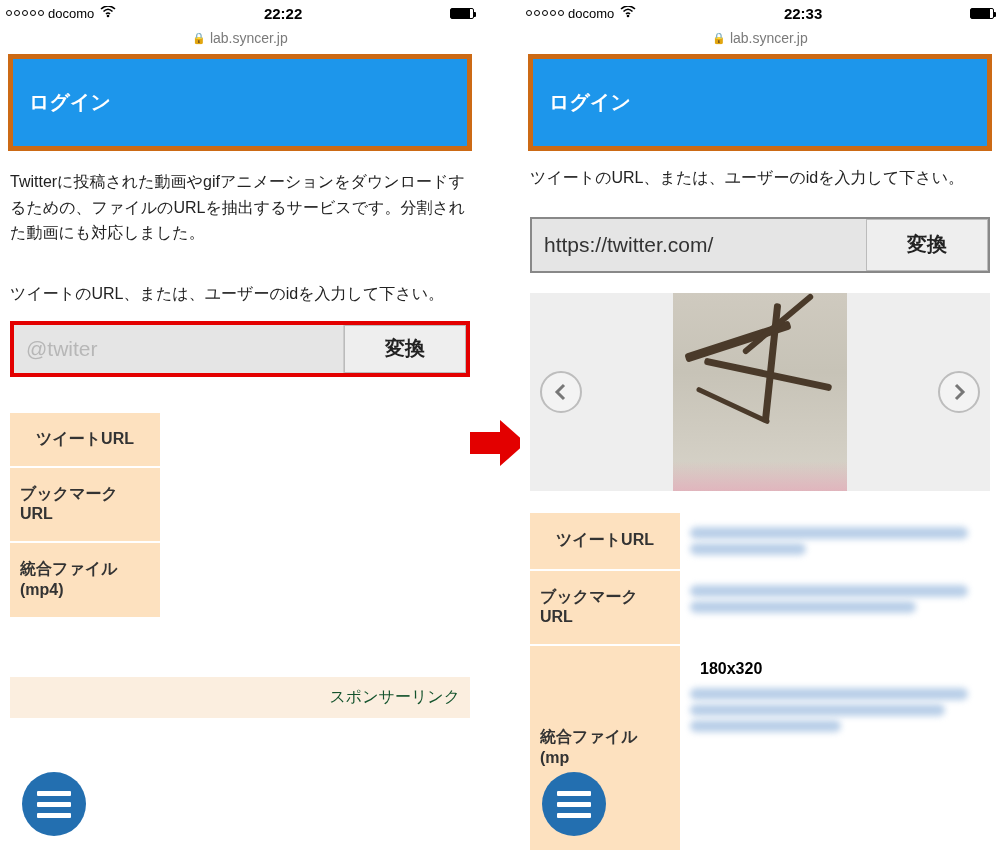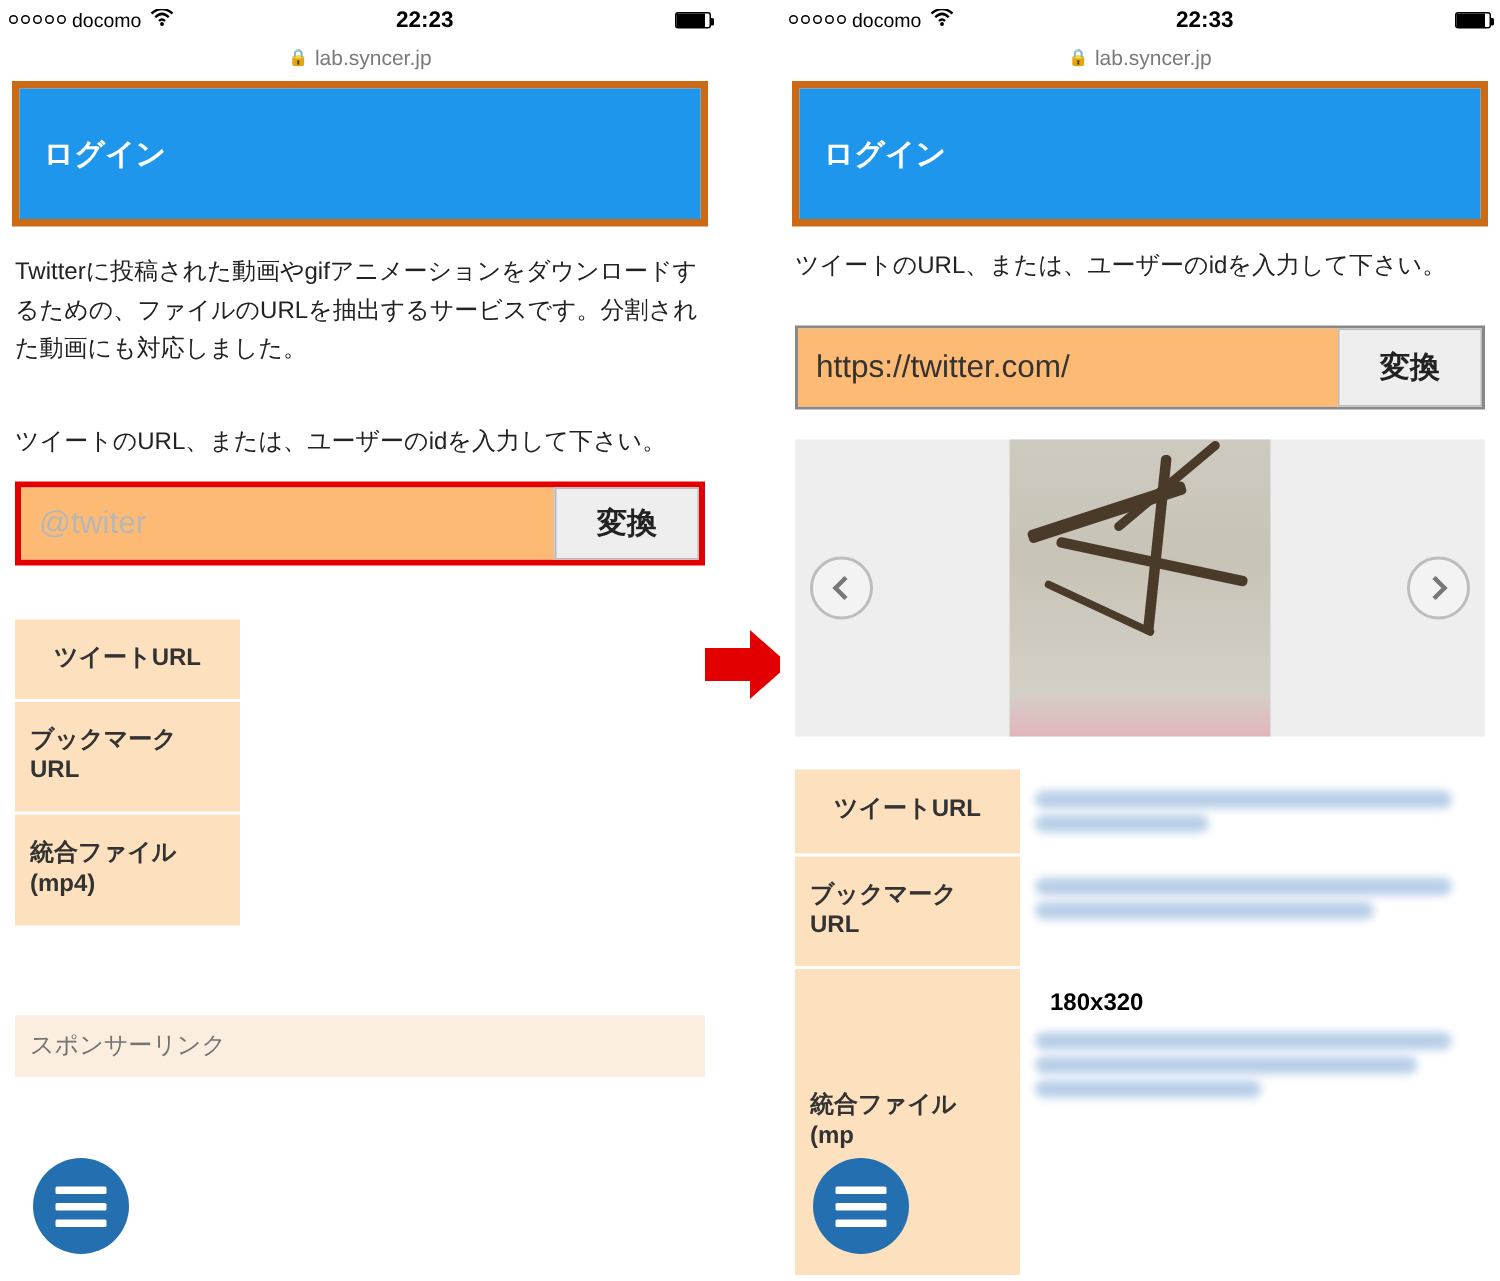--- a/index.html
+++ b/index.html
@@ -83,7 +83,7 @@
             </svg>
         </span>
       </div>
-      <div class="clock">22:23</div>
+      <div class="clock">22:22</div>
       <div class="battery">
           <div class="batt-body">
             <div class="batt-fill"></div>

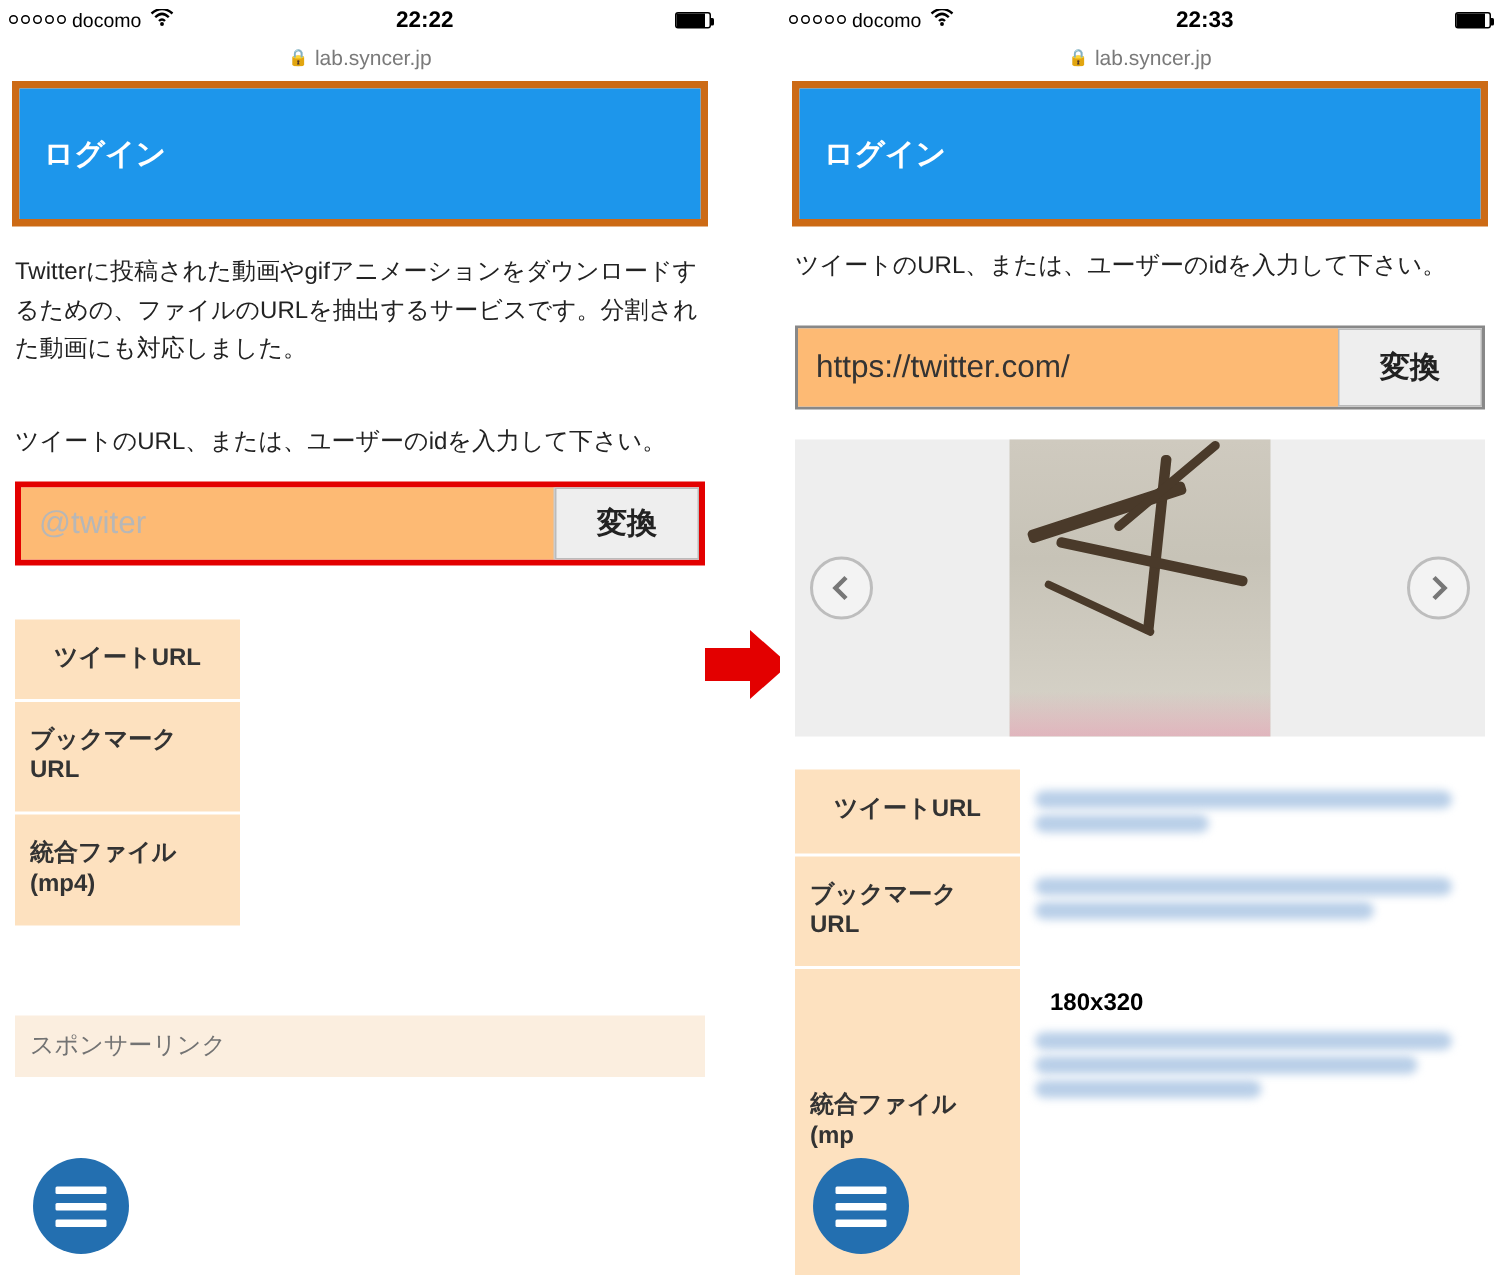--- a/index.html
+++ b/index.html
@@ -28,7 +28,7 @@
   .form-row{display:flex;margin:0 10px;height:56px;}
   .form-row.outlined{border:4px solid #e30000;}
   .form-row.plain .tinput{border:2px solid #888;}
-  .tinput{flex:1;border:none;outline:none;font-size:21px;padding:0 12px;color:#333;background:#fdba74;}
+  .tinput{flex:1;border:none;outline:none;font-size:21px;padding:0 12px;color:#333;background:#e5e5e5;}
   .tinput::placeholder{color:#b7b7b7;}
   .form-row.outlined .tinput{border-right:1px solid #ccc;}
   .conv-btn{width:96px;background:#eee;border:1px solid #bbb;font-size:20px;font-weight:700;color:#222;display:flex;align-items:center;justify-content:center;}

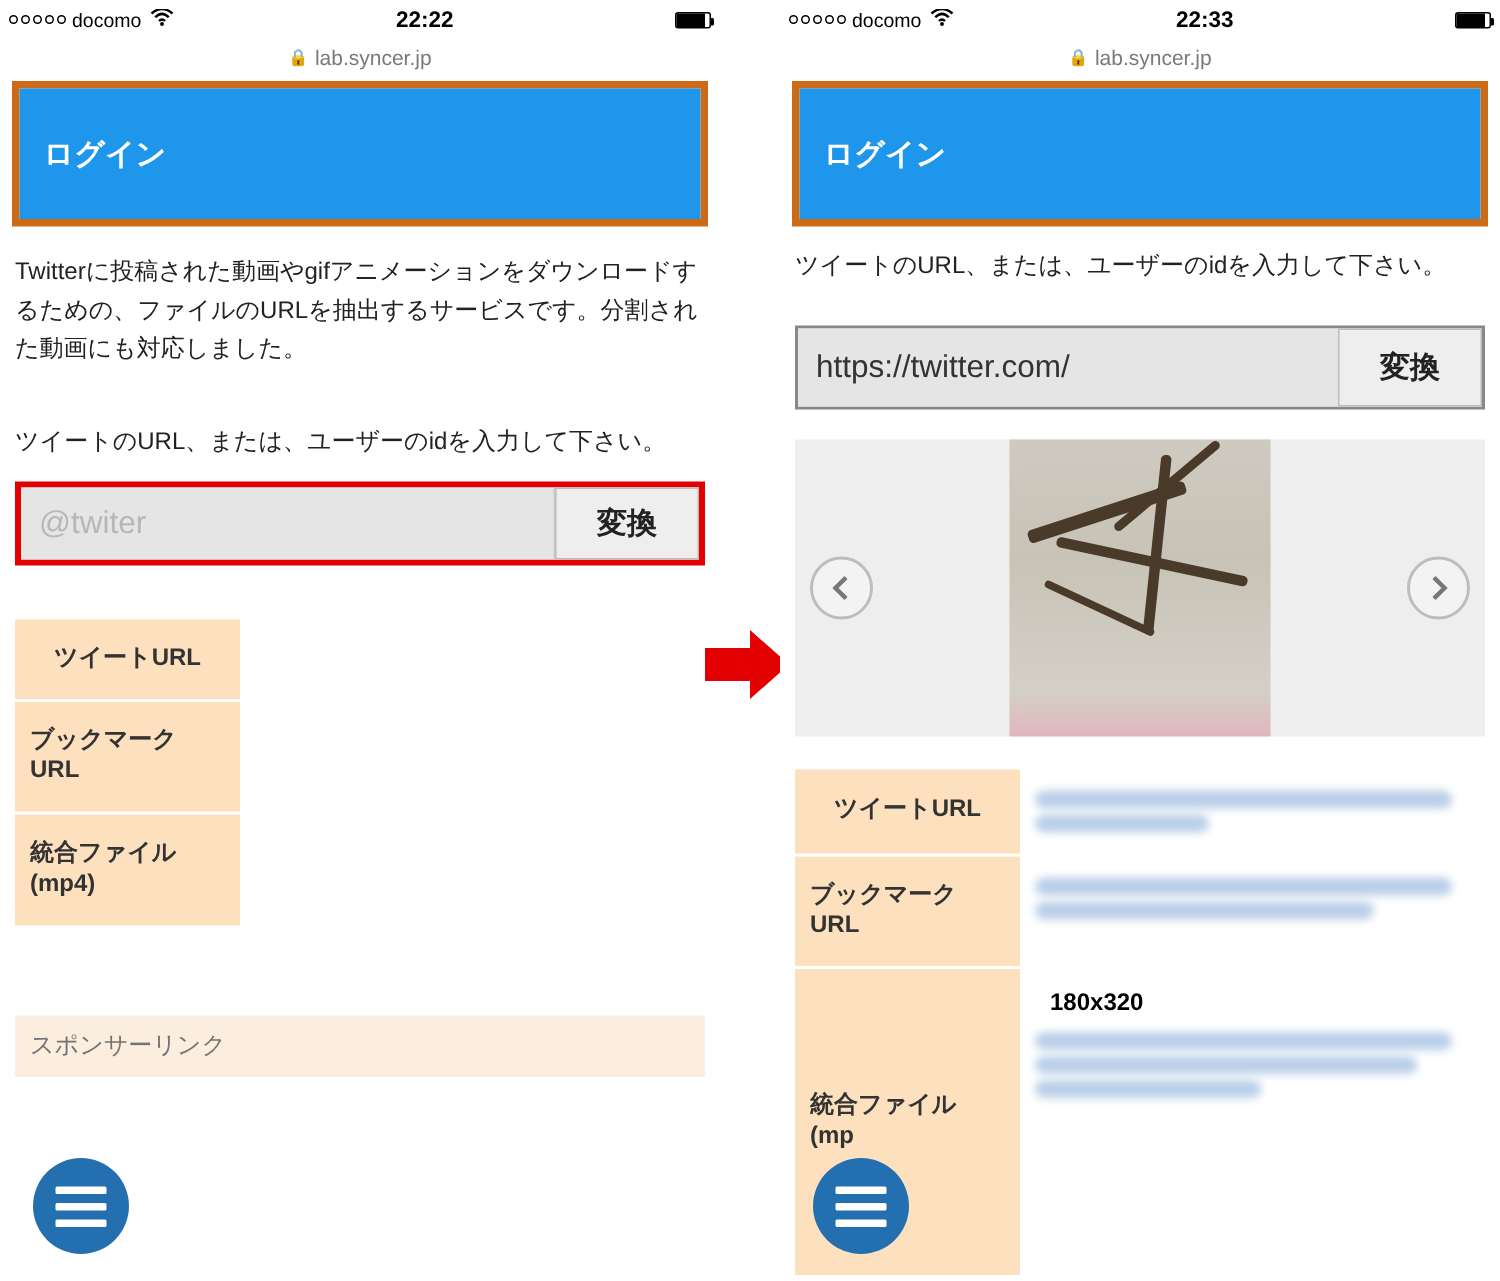--- a/index.html
+++ b/index.html
@@ -31,7 +31,7 @@
   .tinput{flex:1;border:none;outline:none;font-size:21px;padding:0 12px;color:#333;background:#e5e5e5;}
   .tinput::placeholder{color:#b7b7b7;}
   .form-row.outlined .tinput{border-right:1px solid #ccc;}
-  .conv-btn{width:96px;background:#eee;border:1px solid #bbb;font-size:20px;font-weight:700;color:#222;display:flex;align-items:center;justify-content:center;}
+  .conv-btn{width:122px;background:#eee;border:1px solid #bbb;font-size:20px;font-weight:700;color:#222;display:flex;align-items:center;justify-content:center;}
   .form-row.plain{border:2px solid #888;}
   .form-row.plain .tinput{border:none;}
   .table{margin:36px 10px 0 10px;font-size:16px;}

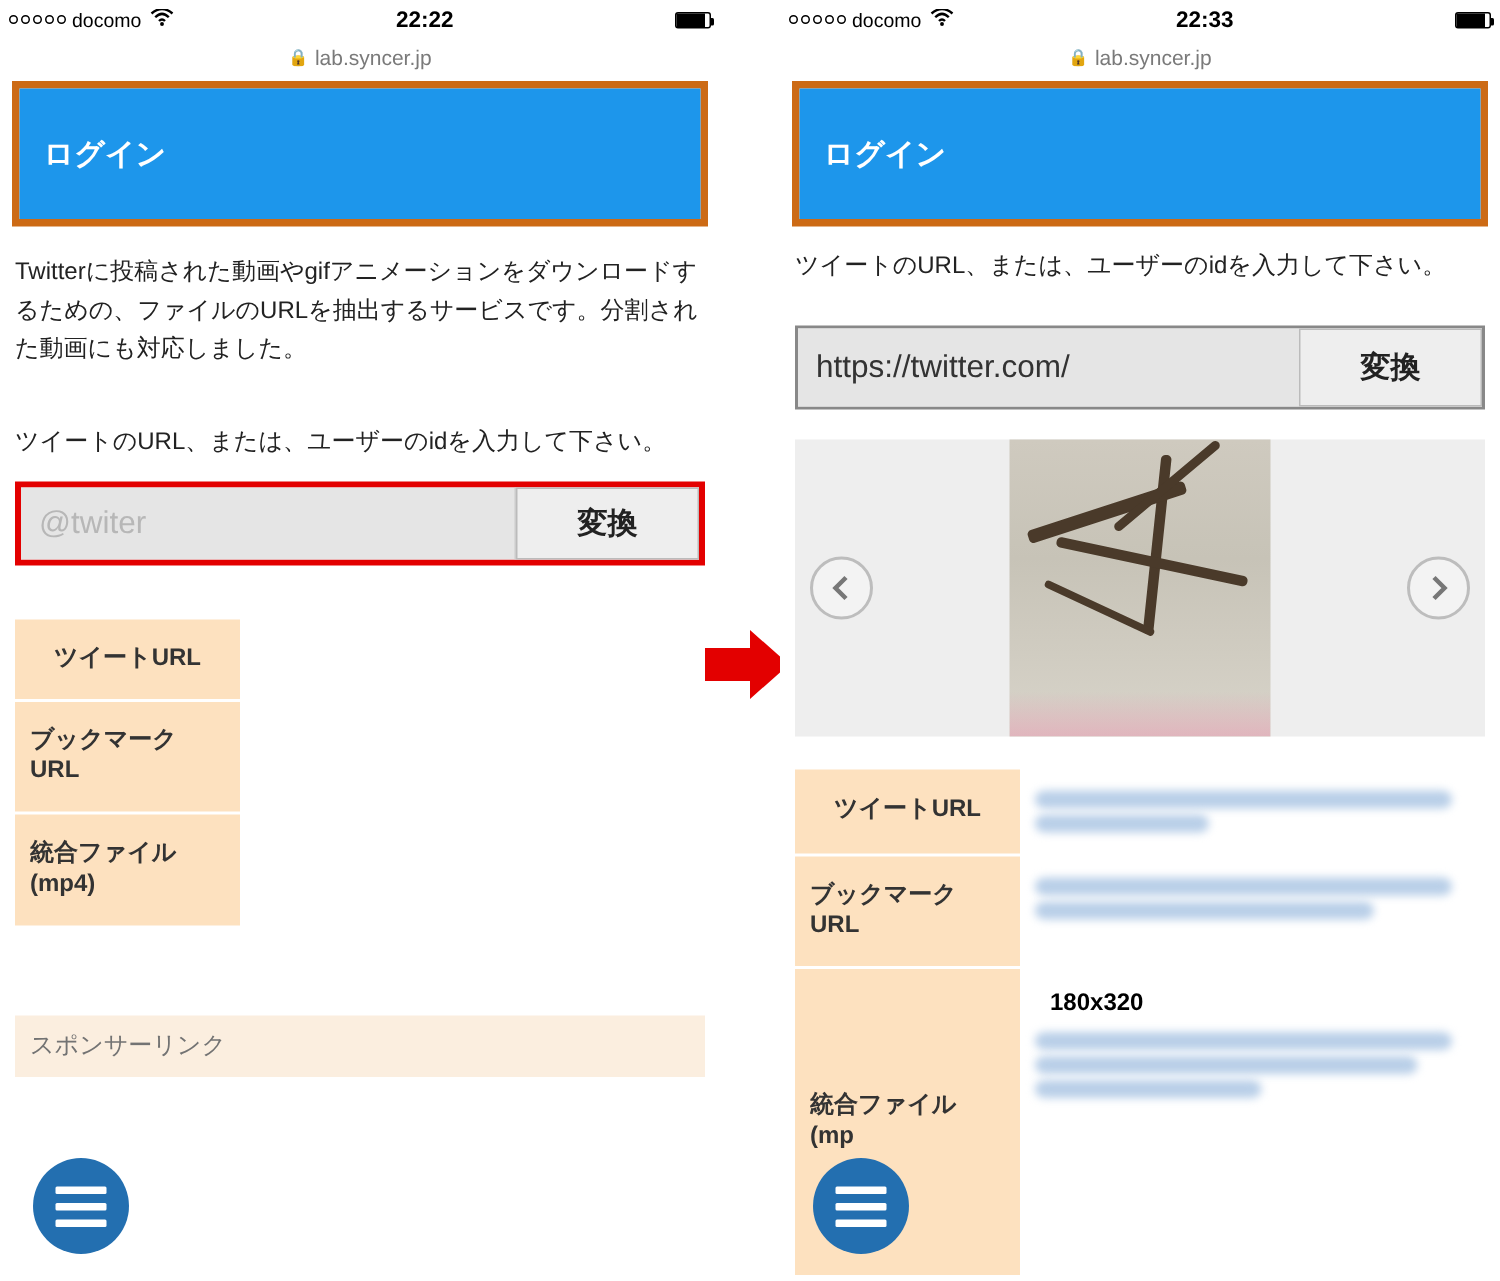--- a/index.html
+++ b/index.html
@@ -39,7 +39,7 @@
   .tlabel{width:150px;background:#fde1bf;padding:16px 10px;font-weight:600;color:#333;display:flex;align-items:center;justify-content:center;line-height:1.3;}
   .tval{flex:1;padding:16px 10px;color:#1565c0;font-size:15px;}
   .blur-line{height:12px;margin:4px 0;border-radius:6px;background:#b9cfe8;filter:blur(3px);}
-  .sponsor{margin:24px 10px 0 10px;text-align:left;background:#fbeedf;padding:10px;font-size:16px;color:#737373;}
+  .sponsor{margin:24px 10px 0 10px;text-align:right;background:#fbeedf;padding:10px;font-size:16px;color:#14532d;}
   .fab{position:absolute;bottom:18px;left:22px;width:64px;height:64px;border-radius:50%;background:#236fb0;display:flex;flex-direction:column;align-items:center;justify-content:center;gap:6px;}
   .fab .bar{width:34px;height:5px;background:#fff;border-radius:1px;}
   .arrow{position:absolute;left:470px;top:420px;width:56px;height:46px;}

